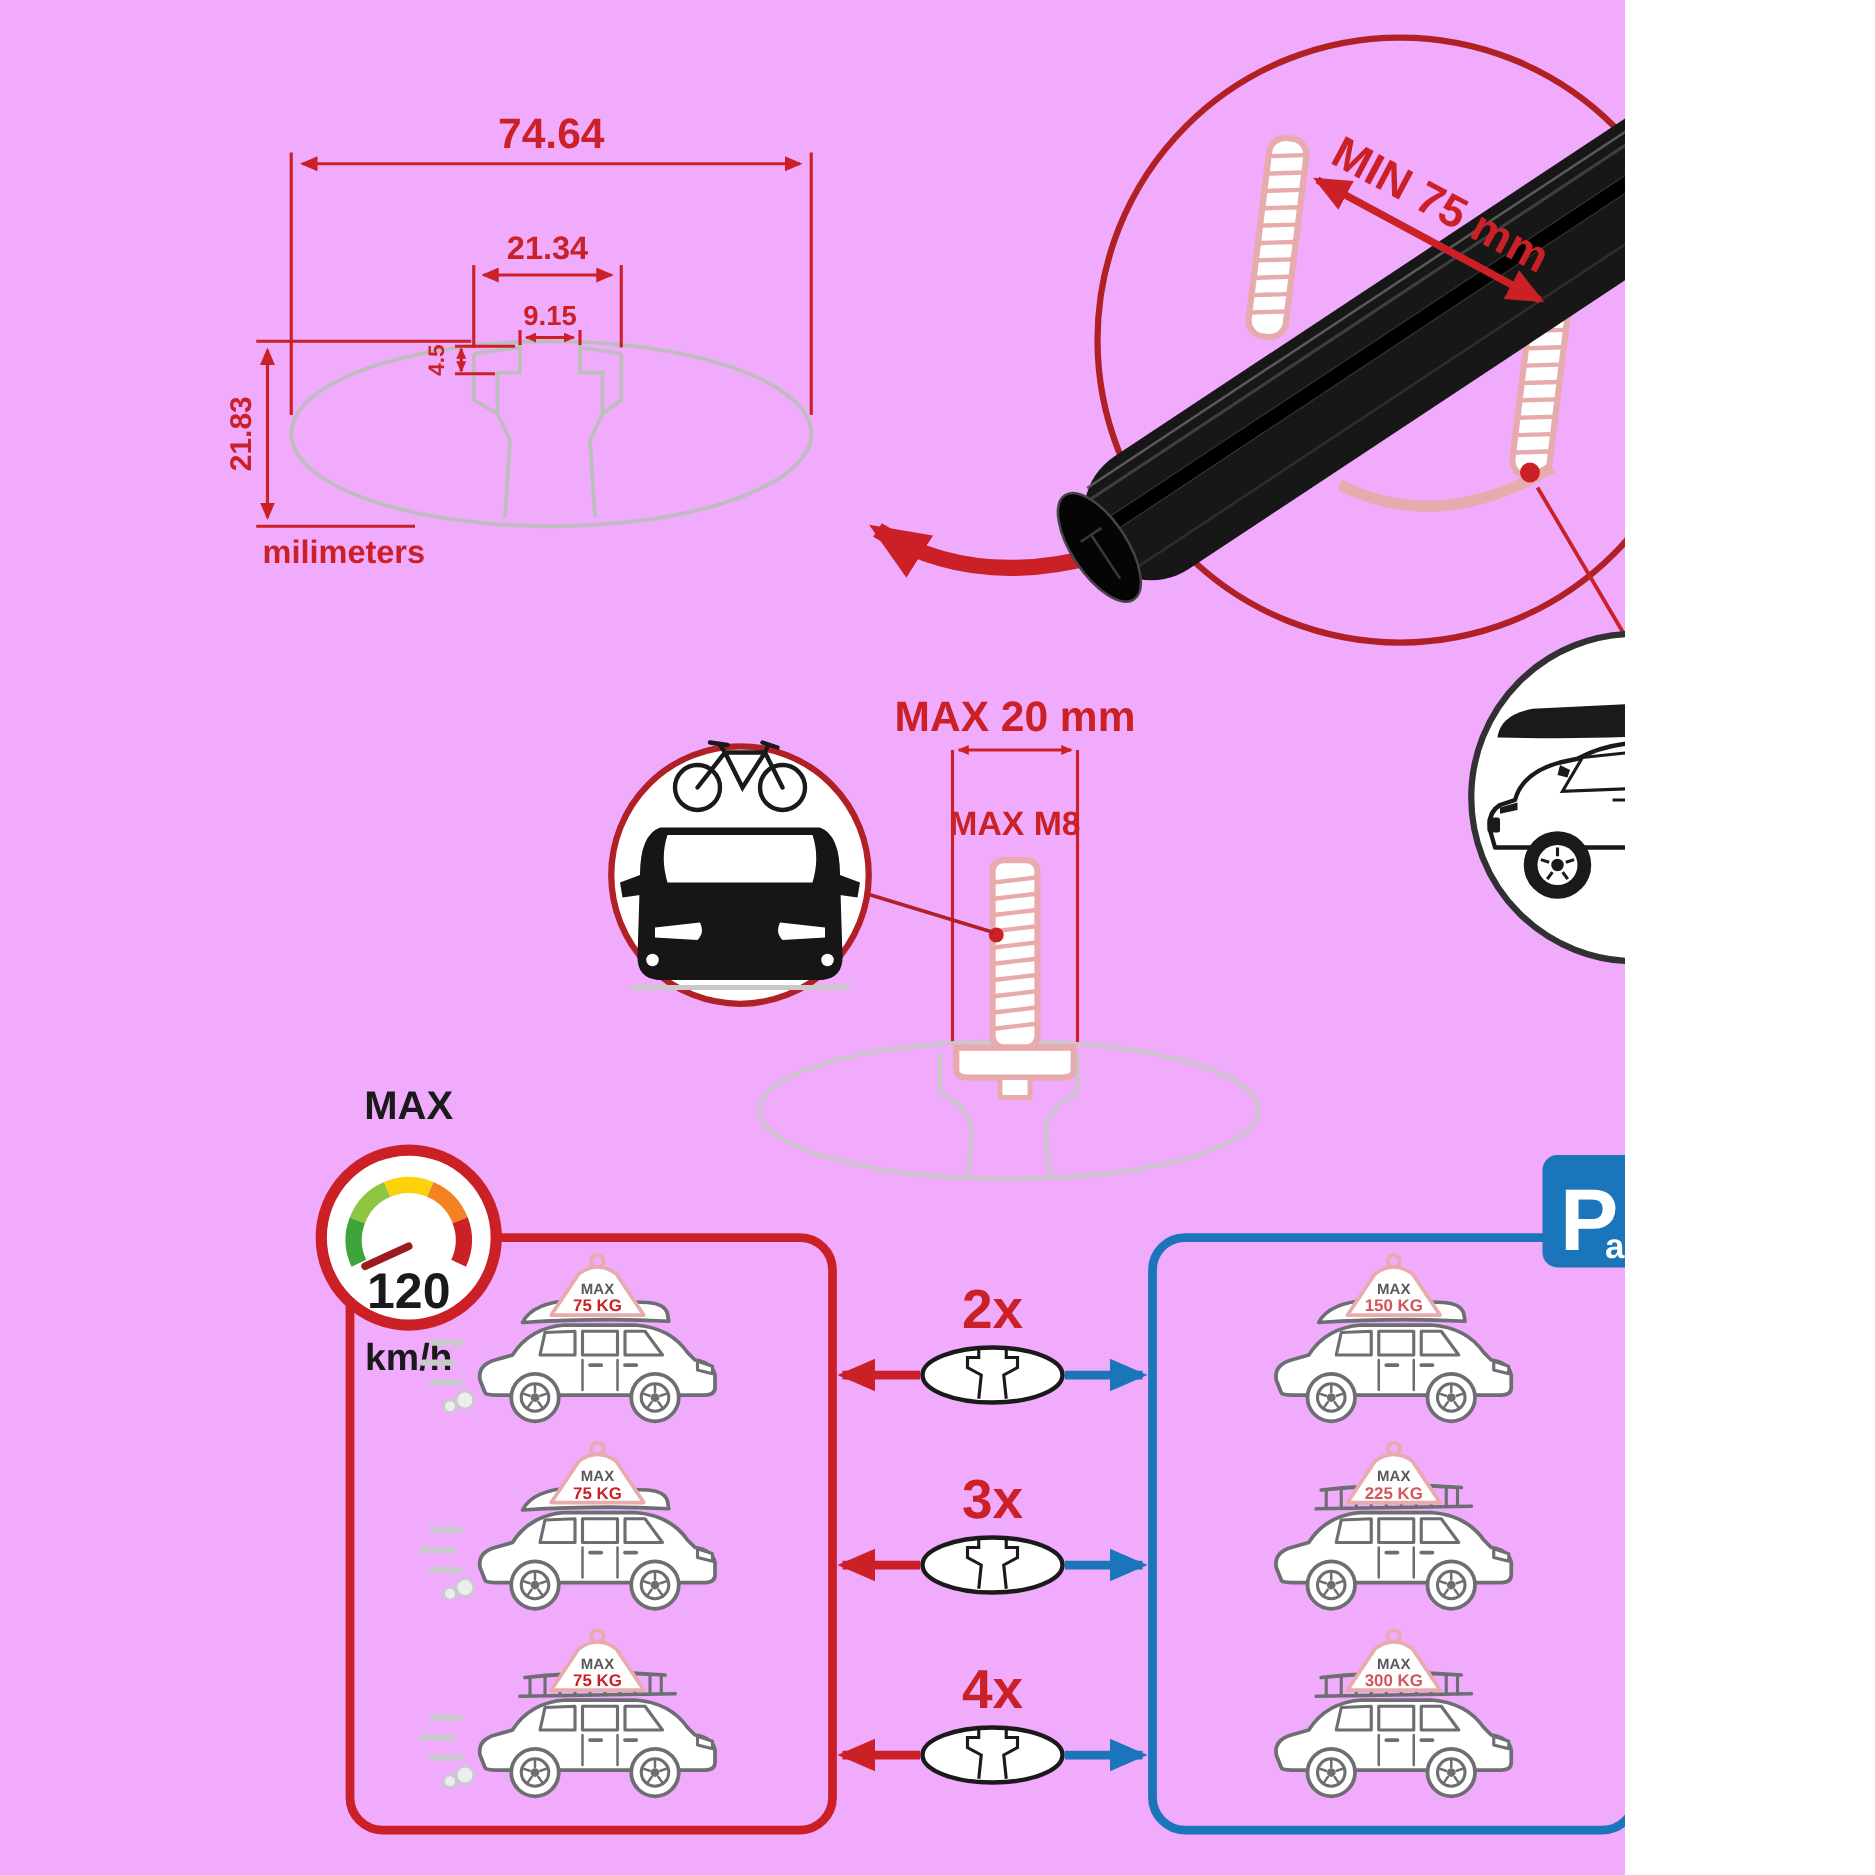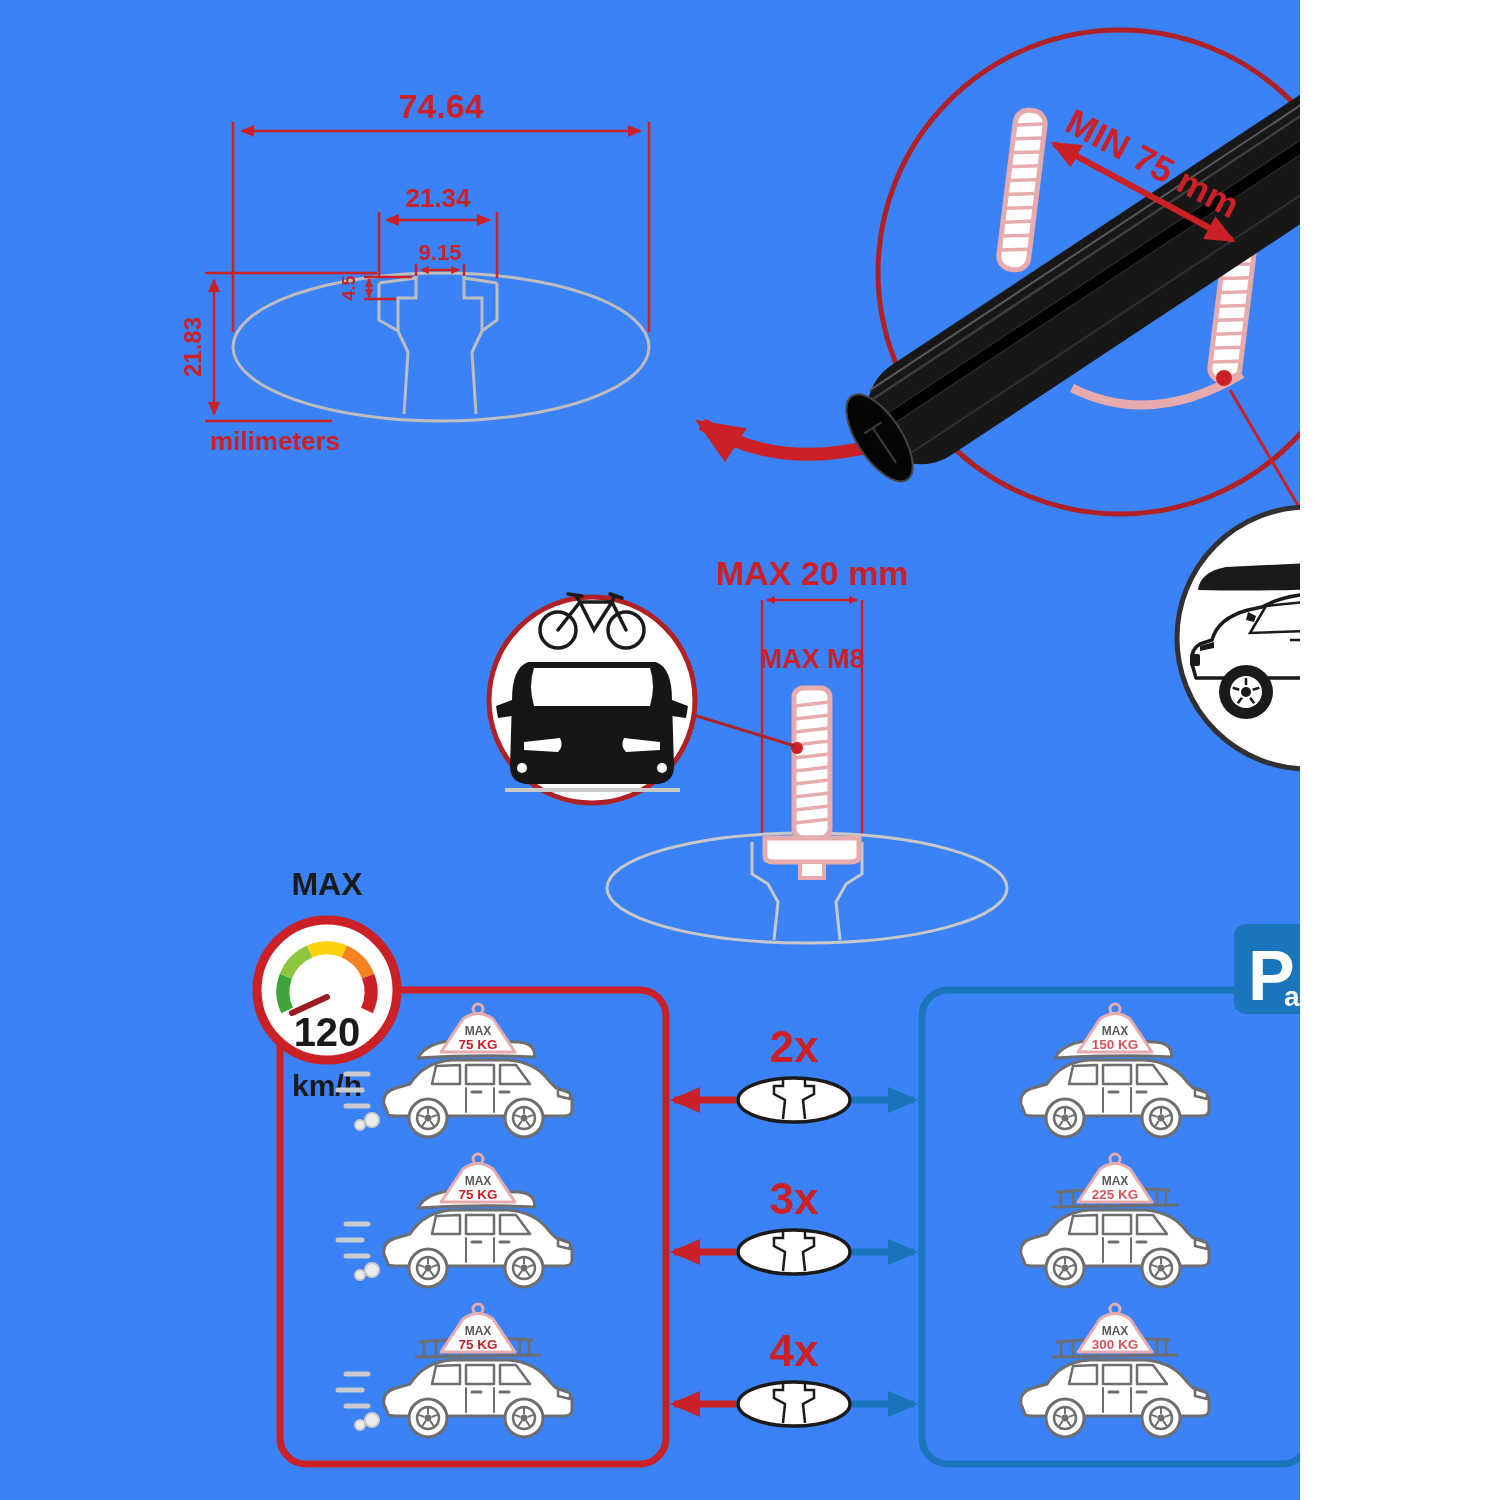--- a/index.html
+++ b/index.html
@@ -3,7 +3,7 @@
 <meta charset="utf-8">
 <style>
   html,body{margin:0;padding:0;background:#ffffff}
-  .canvas{position:relative;width:1300px;height:1500px;background:#3b82f6;overflow:hidden;
+  .canvas{position:relative;width:1300px;height:1500px;background:#f0abfc;overflow:hidden;
           font-family:"Liberation Sans", sans-serif}
   svg{display:block}
   text{font-family:"Liberation Sans", sans-serif}

